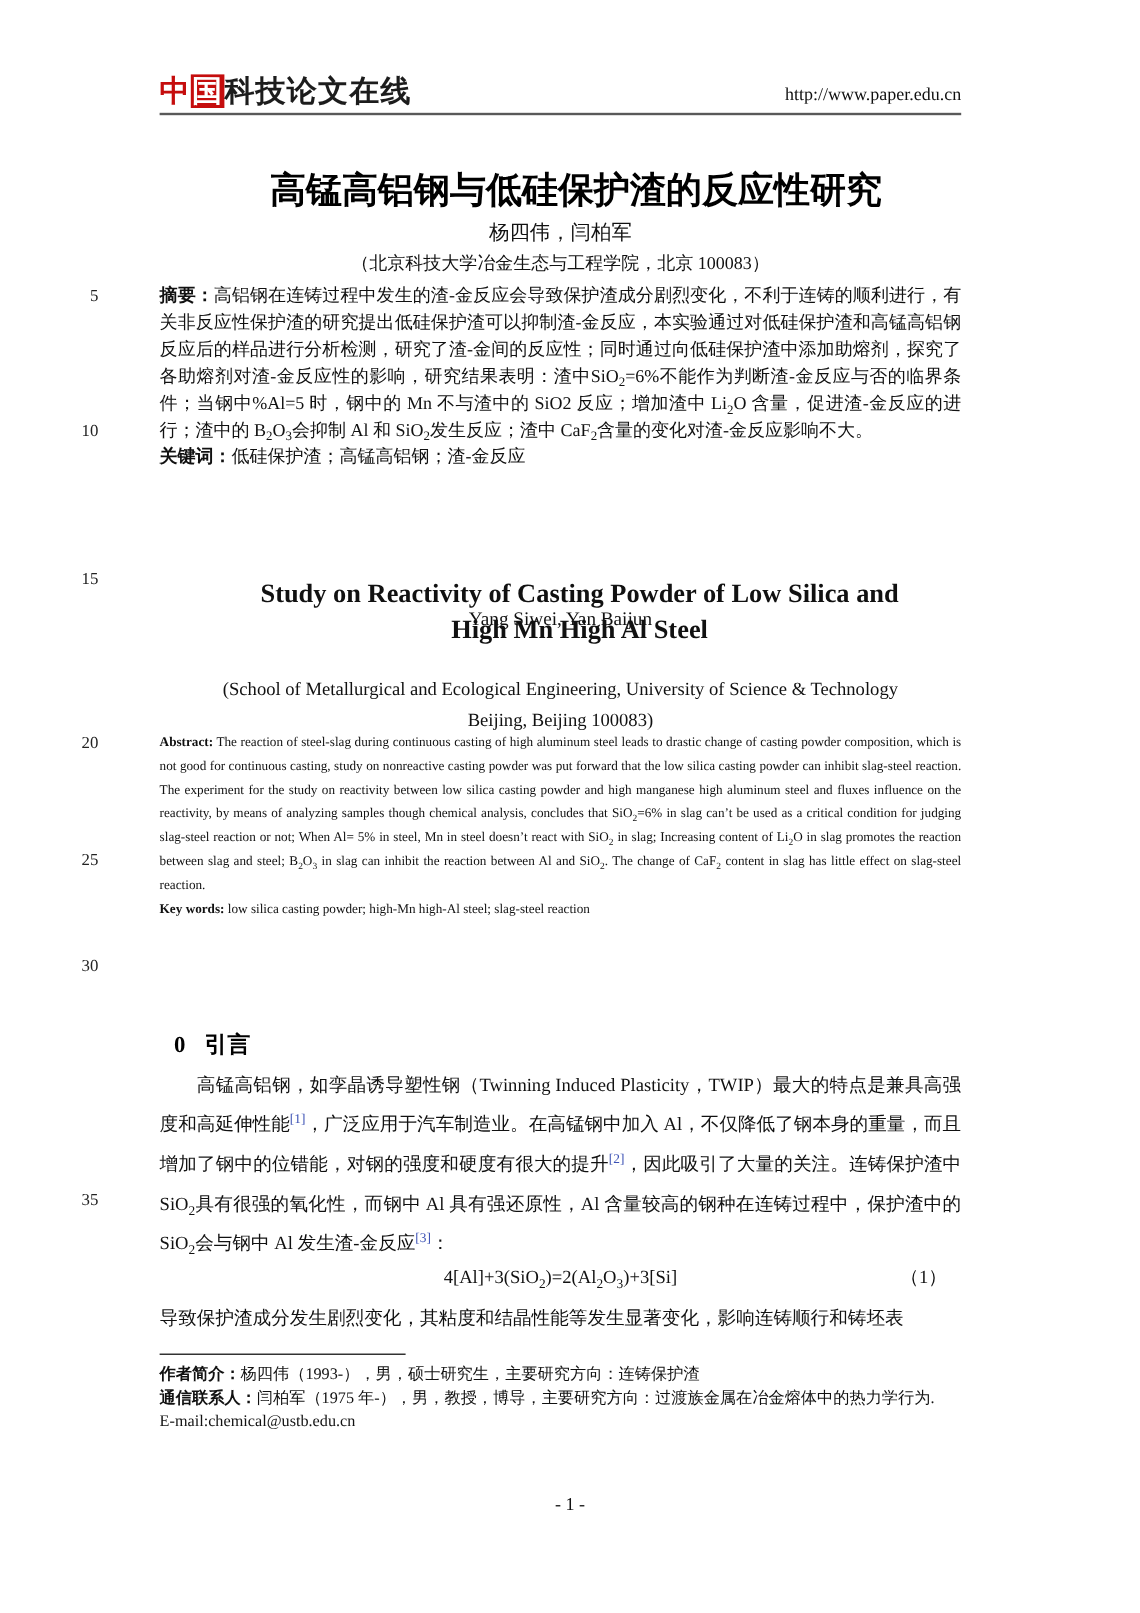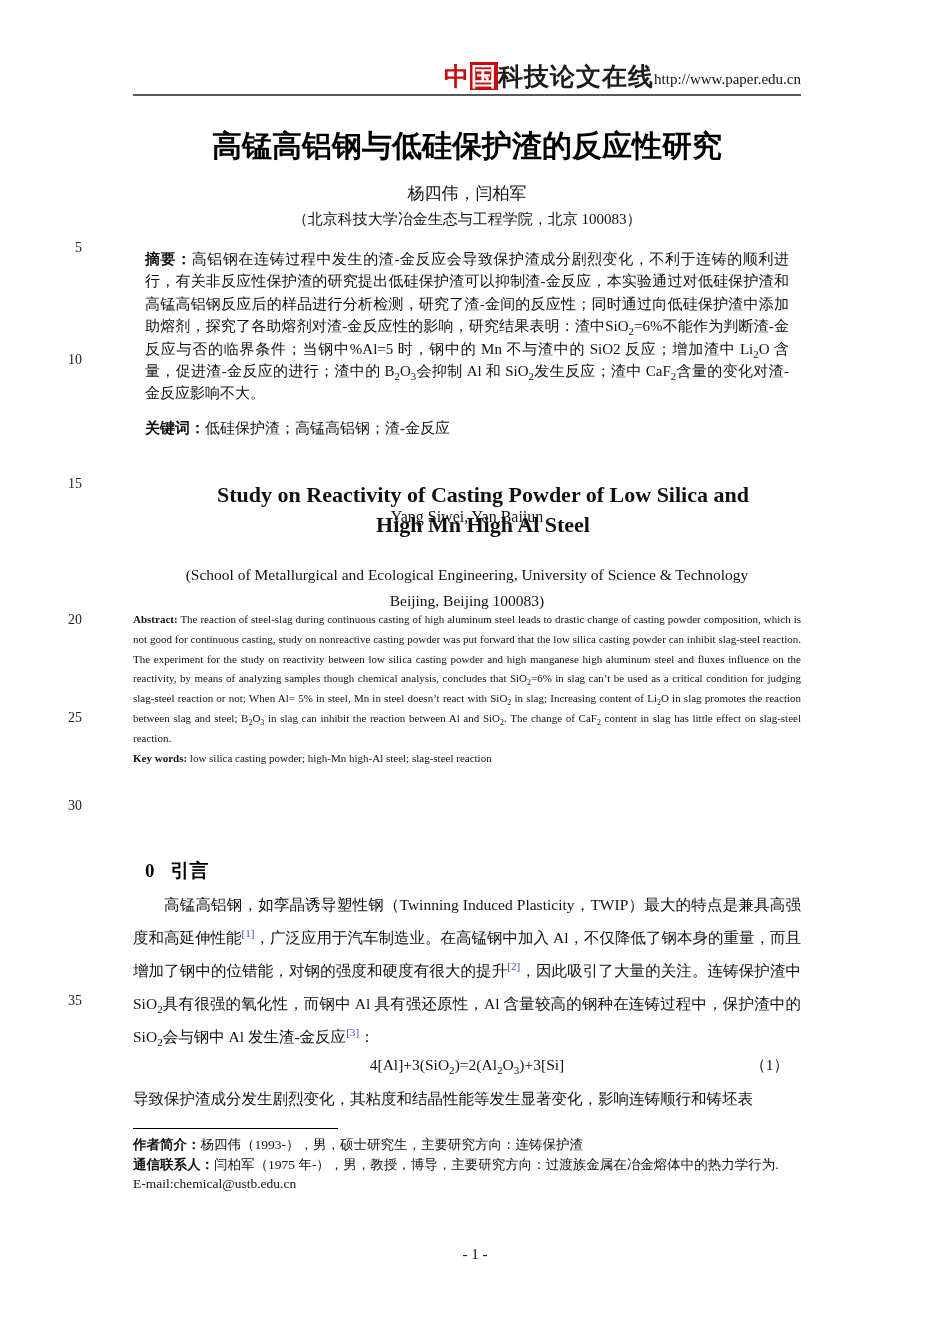--- a/index.html
+++ b/index.html
@@ -7,7 +7,7 @@
         font-family:"Liberation Serif","DejaVu Serif",serif;color:#111;}
   
   .header{position:absolute;top:62px;left:133px;width:668px;}
-  .header-row{display:flex;justify-content:flex-end;align-items:flex-end;padding-bottom:4px;}
+  .header-row{display:flex;justify-content:space-between;align-items:flex-end;padding-bottom:4px;}
   .logo{font-family:"Liberation Sans","DejaVu Sans",sans-serif;font-weight:bold;
         font-size:25px;letter-spacing:1px;color:#1c1c1c;line-height:28px;white-space:nowrap;}
   .logo-zhong{color:#c50d0d;}

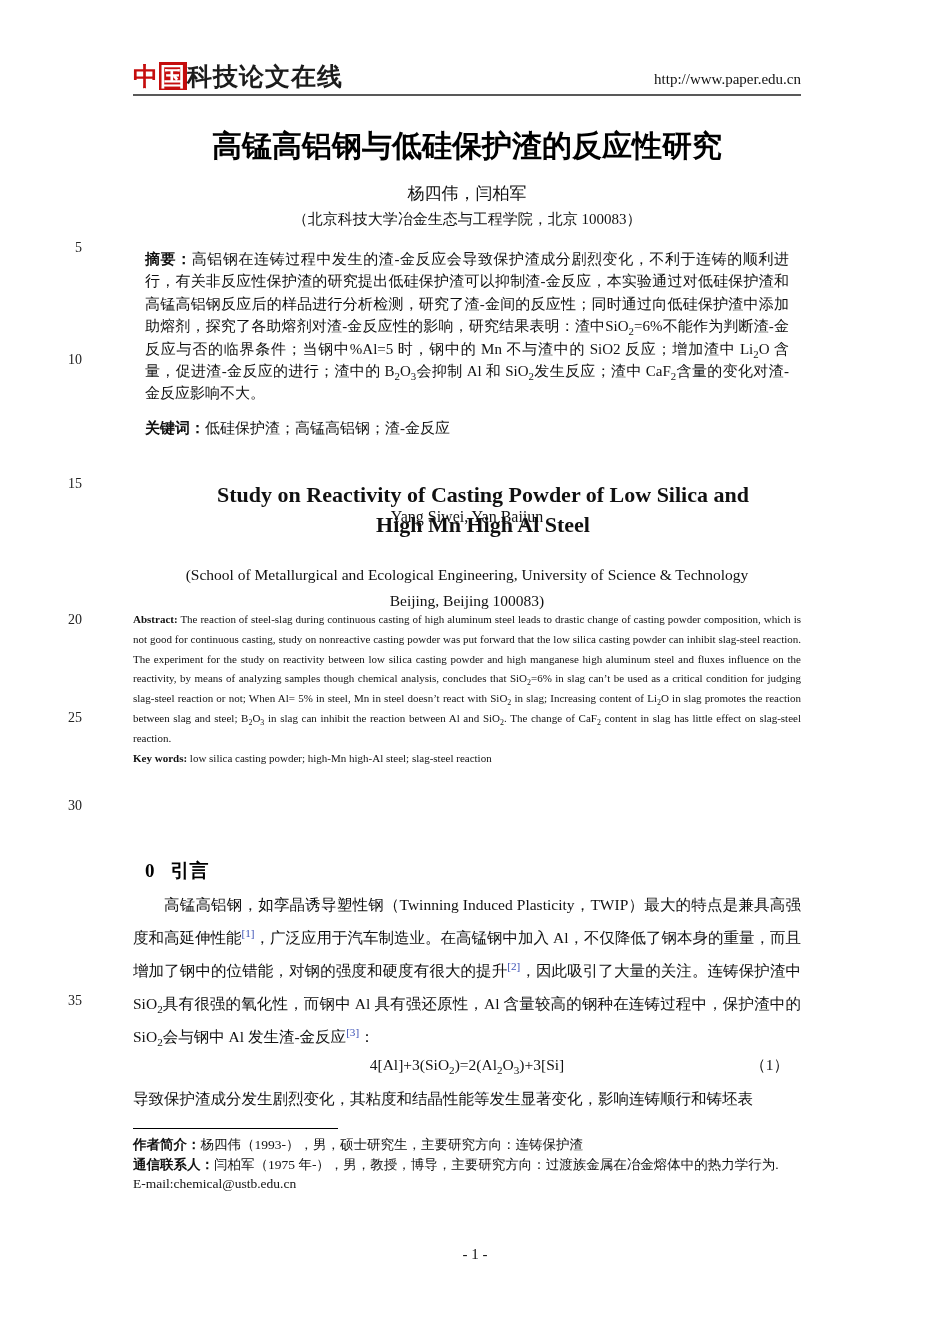--- a/index.html
+++ b/index.html
@@ -17,7 +17,7 @@
   
   .line-no{position:absolute;left:50px;width:32px;text-align:right;font-size:14px;color:#222;}
   
-  .title-cn{position:absolute;top:126px;left:133px;width:668px;text-align:center;margin:0;
+  .title-cn{position:absolute;top:126px;left:133px;width:668px;text-align:center;margin:13px;
             font-family:"Liberation Sans","DejaVu Sans",sans-serif;font-weight:bold;
             font-size:30px;line-height:40px;color:#000;}
   .authors-cn{position:absolute;top:182px;left:133px;width:668px;text-align:center;font-size:17px;}

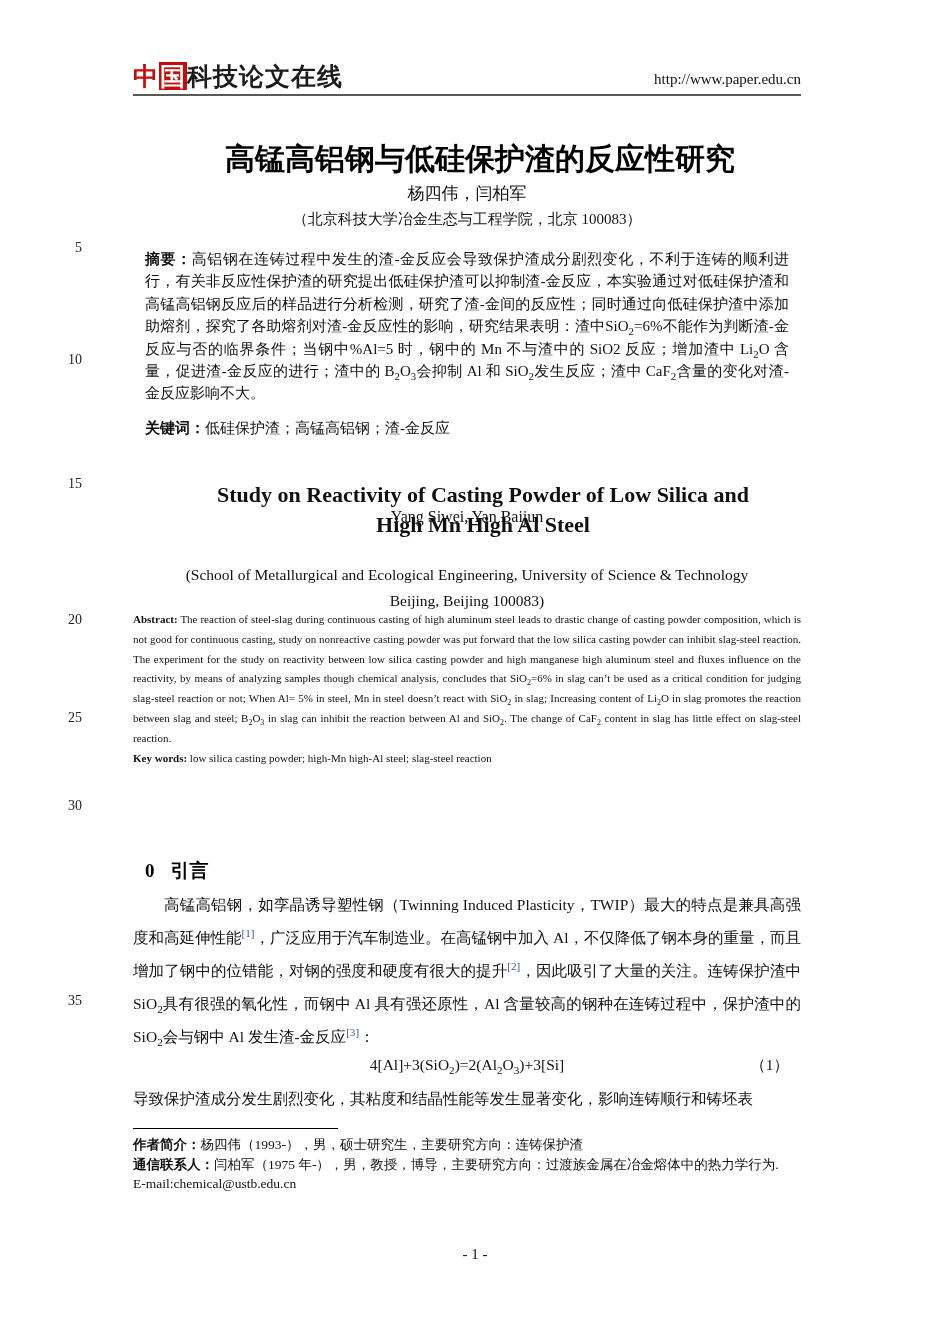--- a/index.html
+++ b/index.html
@@ -23,7 +23,7 @@
   .authors-cn{position:absolute;top:182px;left:133px;width:668px;text-align:center;font-size:17px;}
   .affil-cn{position:absolute;top:210px;left:133px;width:668px;text-align:center;font-size:15px;}
   .cnblock{position:absolute;top:236px;left:133px;width:668px;font-size:15px;line-height:22.4px;}
-  .cnblock p{margin:12px;text-align:justify;}
+  .cnblock p{margin:0;text-align:justify;}
   .label-hei{font-family:"Liberation Sans","DejaVu Sans",sans-serif;font-weight:bold;}
   
   .title-en{position:absolute;top:464px;left:133px;width:668px;text-align:center;margin:16px;

